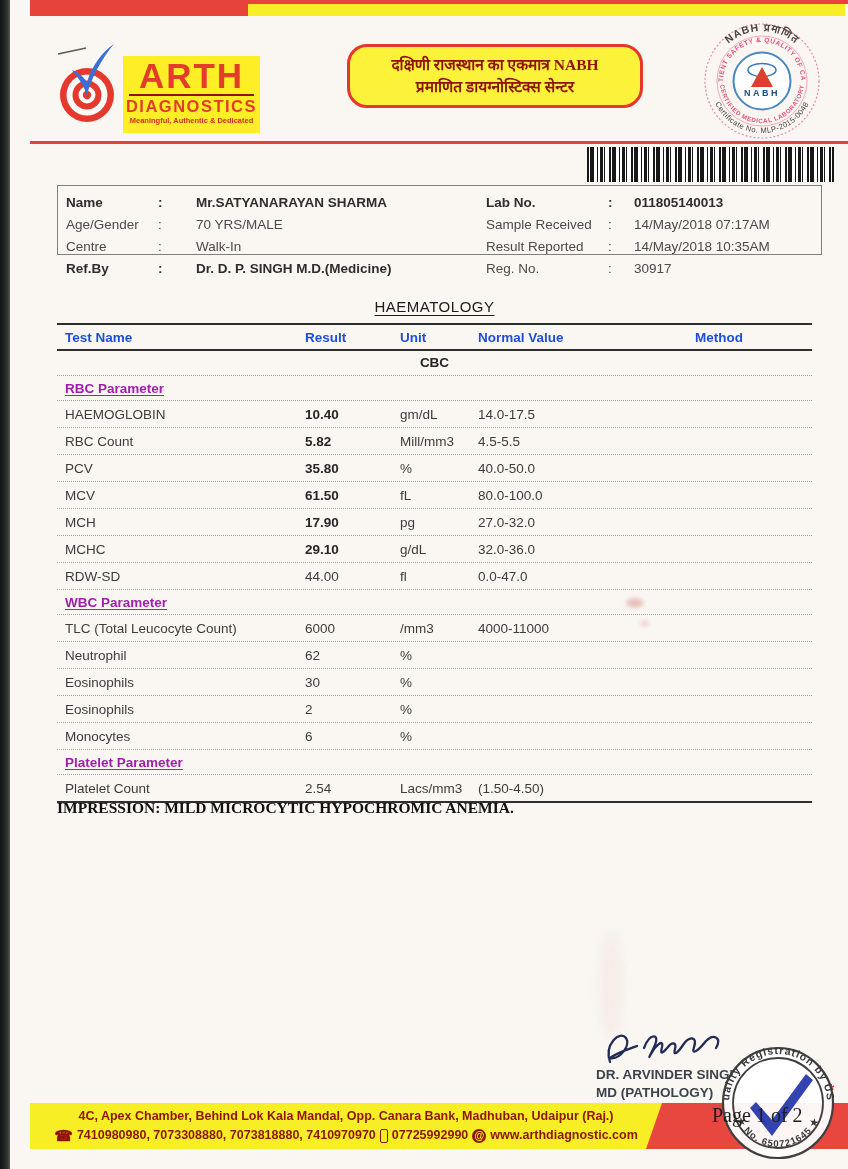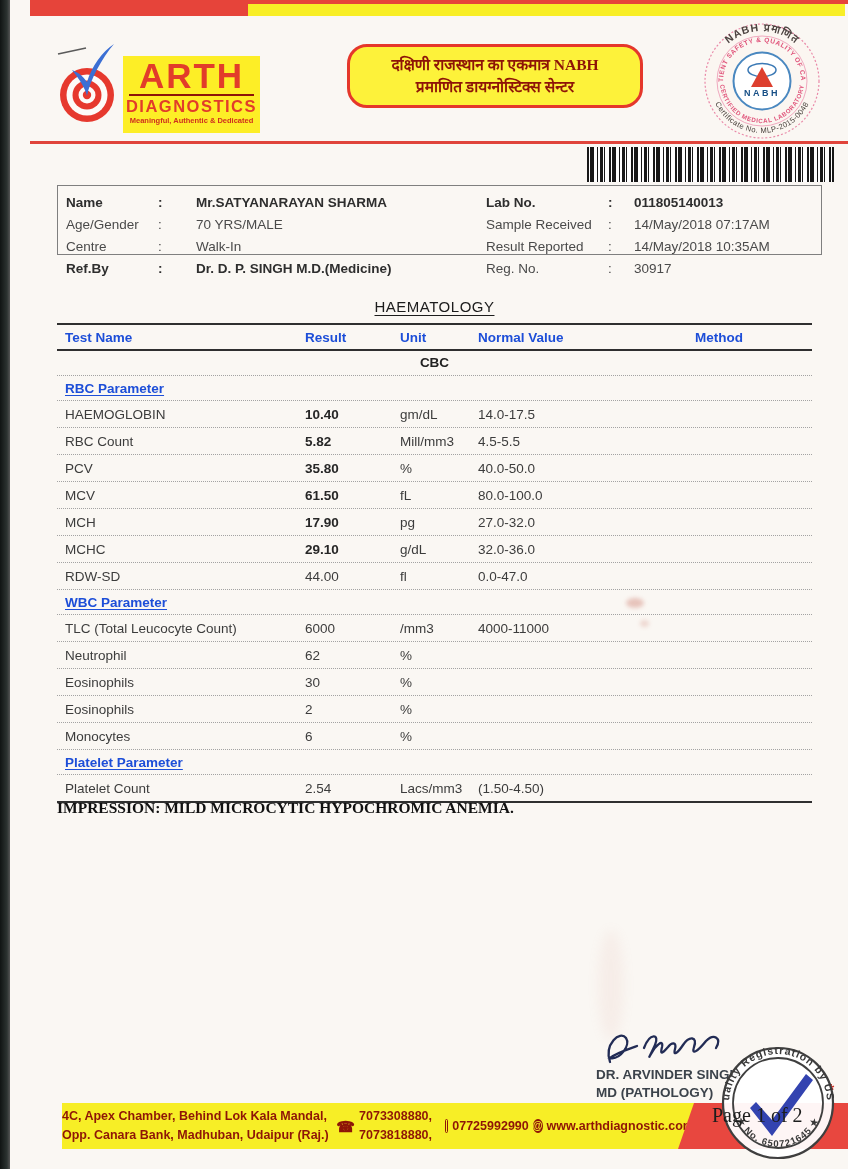--- a/index.html
+++ b/index.html
@@ -66,7 +66,7 @@
   .trow .c{font-size:13.5px;color:#3c3c3c;}
   .trow.bold .result{font-weight:700;color:#262626;}
   .trow.type-section{min-height:24px;}
-  .trow.type-section .name{font-weight:700;color:#1d4ed8;
+  .trow.type-section .name{font-weight:700;color:#a21caf;
         text-decoration:underline;text-underline-offset:2px;}
   .table-endline{height:2px;background:#2f2f2f;margin-top:-1px;}
 

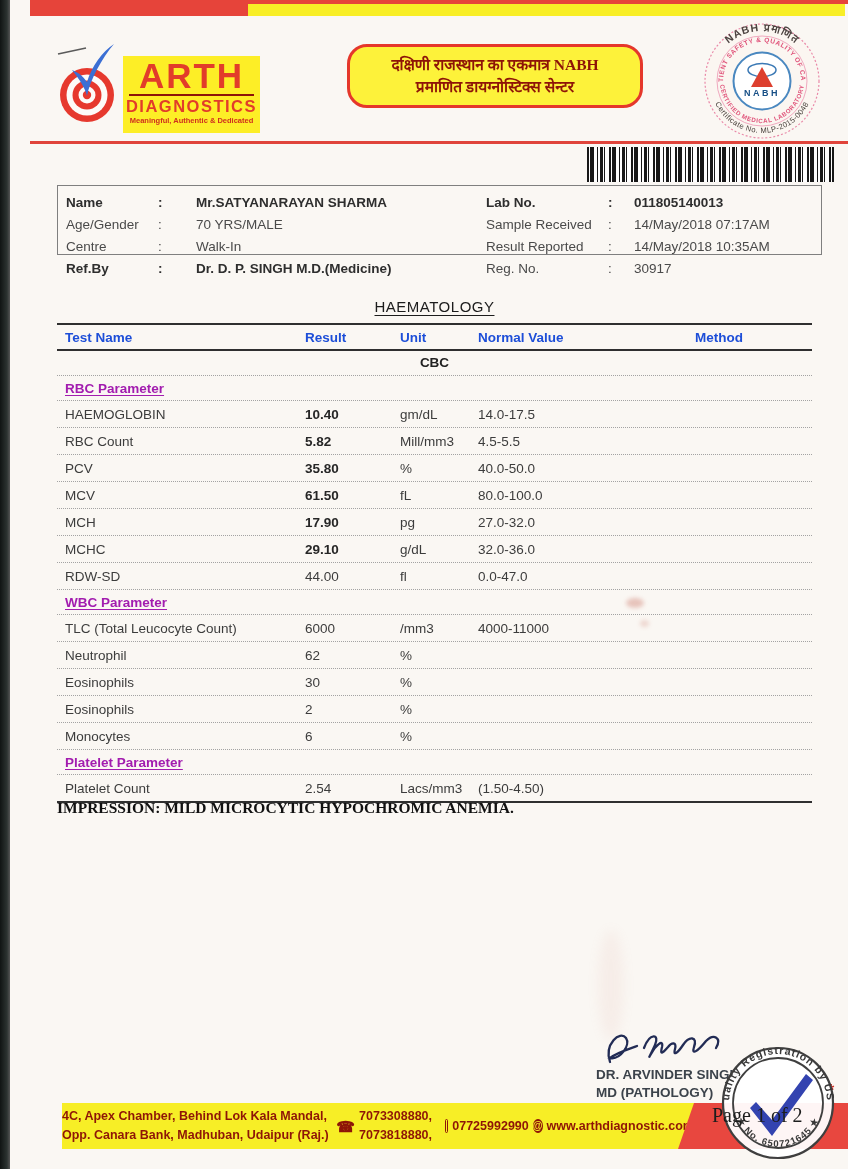--- a/index.html
+++ b/index.html
@@ -92,7 +92,7 @@
   .footer-red{position:absolute;left:560px;top:1103px;width:288px;height:46px;background:#e8473f;}
   .footer-yellow{position:absolute;left:30px;top:1103px;width:632px;height:46px;background:#f7ee26;
      clip-path:polygon(0 0,100% 0,calc(100% - 16px) 100%,0 100%);
-     display:flex;flex-direction:row;justify-content:center;margin-left:32px;}
+     display:flex;flex-direction:column;justify-content:center;}
   .footer-line{display:flex;align-items:center;justify-content:center;gap:4px;
      font-size:12.5px;font-weight:700;color:#8e1507;line-height:19px;}
   .phone-glyph{font-size:15px;}

